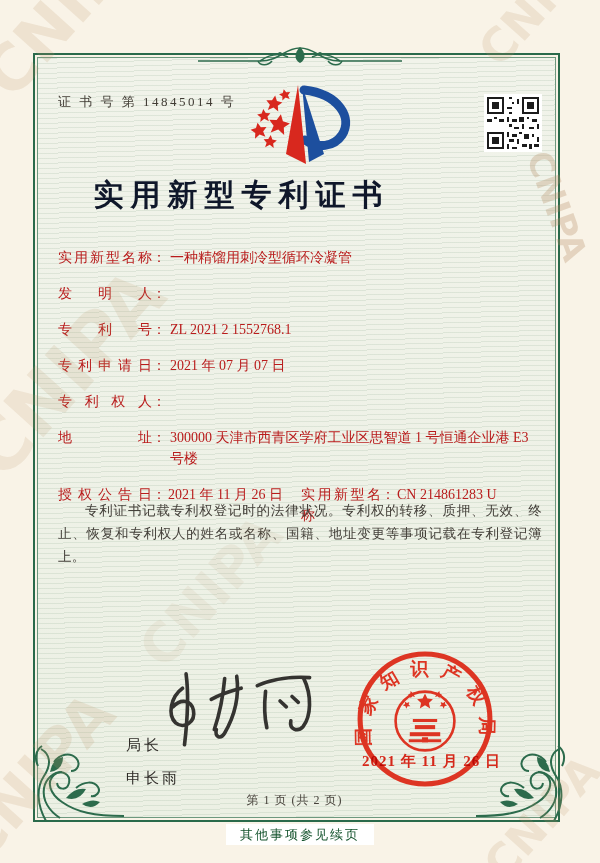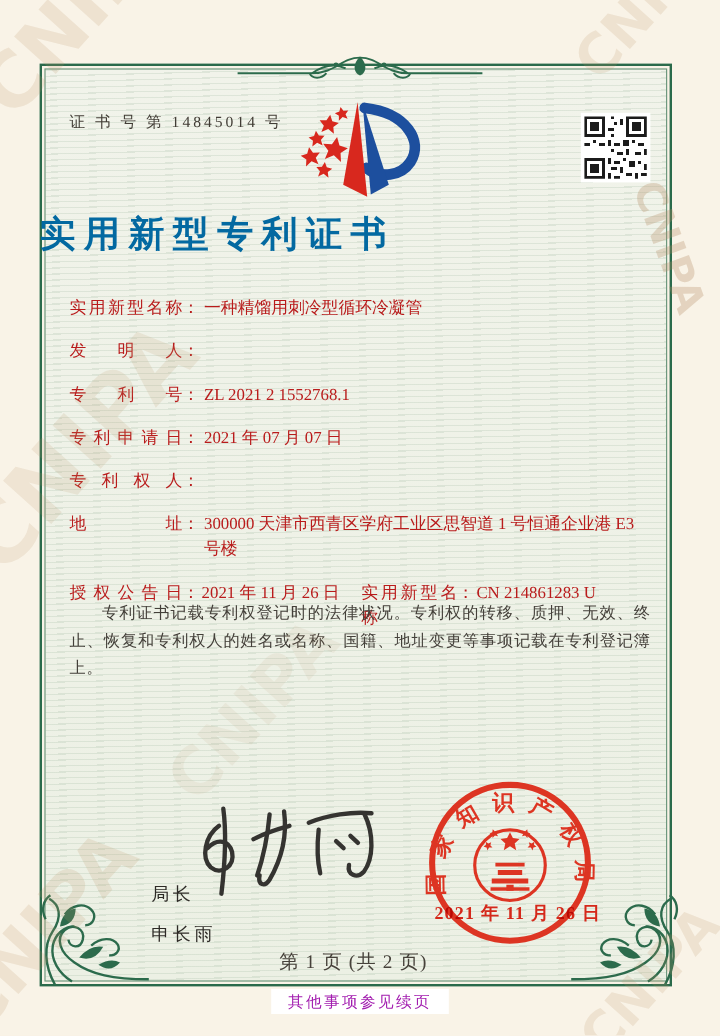--- a/index.html
+++ b/index.html
@@ -35,8 +35,8 @@
   .cert-no{position:absolute;left:58px;top:93px;font-size:13px;letter-spacing:2.5px;color:#413c35;}
   .logo{position:absolute;left:241px;top:82px;}
   .qr{position:absolute;left:484px;top:94px;background:#fff;padding:3px;line-height:0;}
-  .doc-title{position:absolute;left:33px;top:175px;width:417px;
-             font-size:30px;font-weight:700;letter-spacing:7px;color:#0369a1;}
+  .doc-title{position:absolute;left:33px;top:175px;width:417px;text-align:center;
+             font-size:30px;font-weight:700;letter-spacing:7px;color:#0f172a;}
 
   .fields{position:absolute;left:58px;top:247px;width:484px;font-size:14px;color:#b91c1c;}
   .row{display:flex;align-items:flex-start;margin-bottom:15px;line-height:21px;}

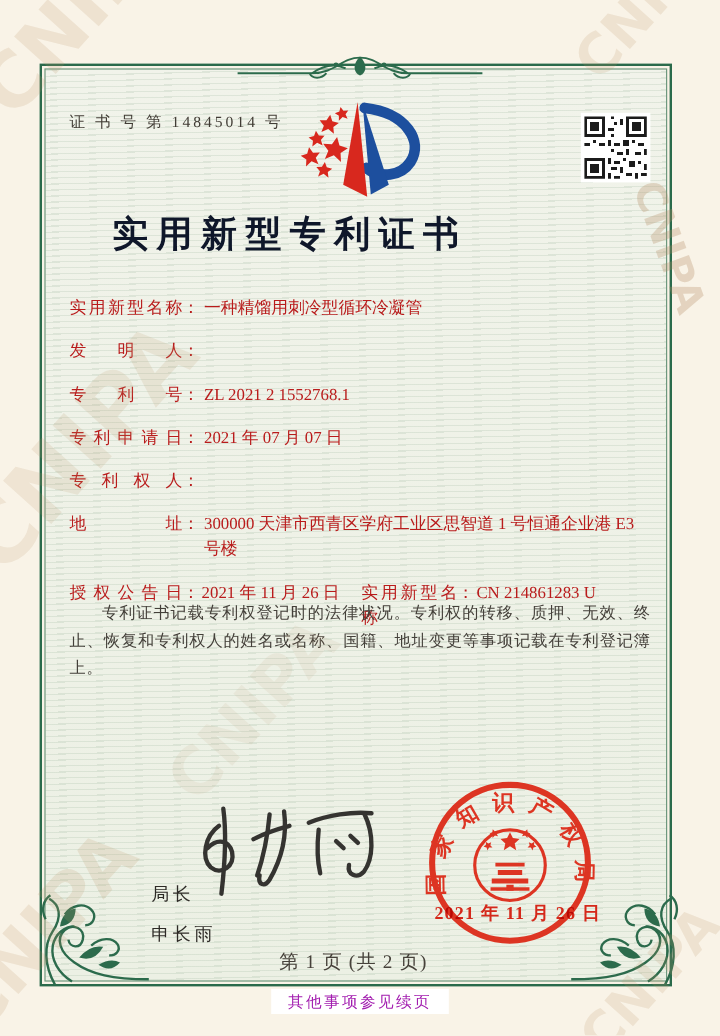--- a/index.html
+++ b/index.html
@@ -58,7 +58,7 @@
              letter-spacing:1px;color:#d5281a;white-space:nowrap;mix-blend-mode:multiply;}
 
   .page-foot{position:absolute;left:33px;top:792px;width:523px;text-align:center;
-             font-size:16px;letter-spacing:1px;color:#46413a;}
+             font-size:12px;letter-spacing:1px;color:#46413a;}
   .cont-note{position:absolute;left:0;top:826px;width:600px;text-align:center;font-size:13px;}
   .cont-note span{background:#fff;padding:3px 14px;letter-spacing:2px;color:#a21caf;}
 </style>

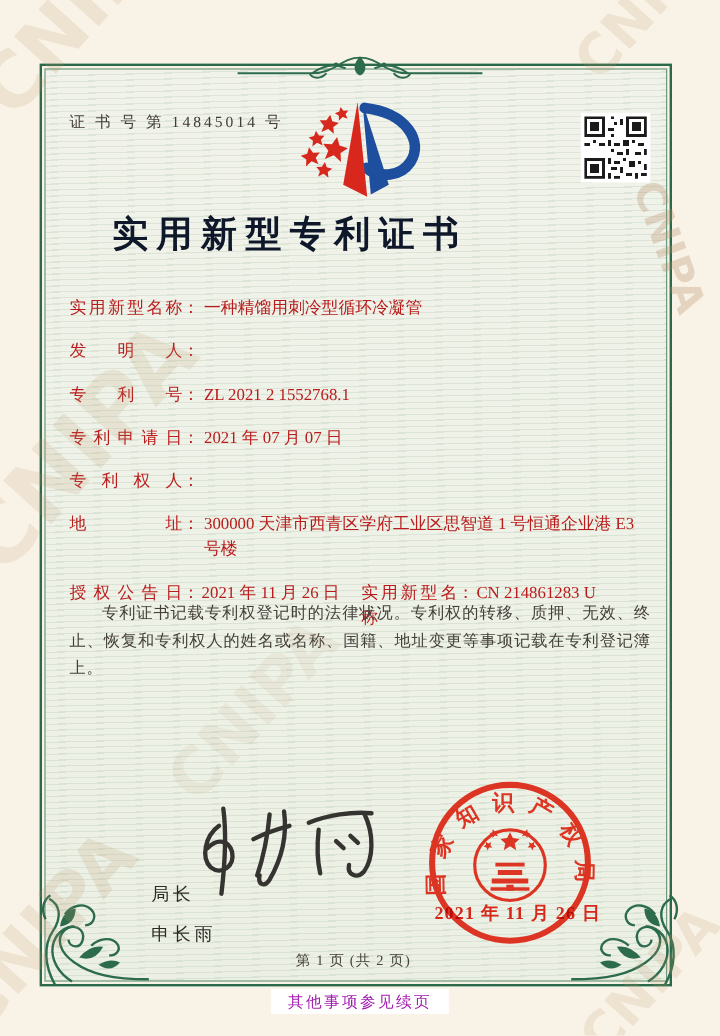--- a/index.html
+++ b/index.html
@@ -60,7 +60,7 @@
   .page-foot{position:absolute;left:33px;top:792px;width:523px;text-align:center;
              font-size:12px;letter-spacing:1px;color:#46413a;}
   .cont-note{position:absolute;left:0;top:826px;width:600px;text-align:center;font-size:13px;}
-  .cont-note span{background:#fff;padding:3px 14px;letter-spacing:2px;color:#a21caf;}
+  .cont-note span{background:#fff;padding:3px 14px;letter-spacing:2px;color:#14532d;}
 </style>
 </head>
 <body>

